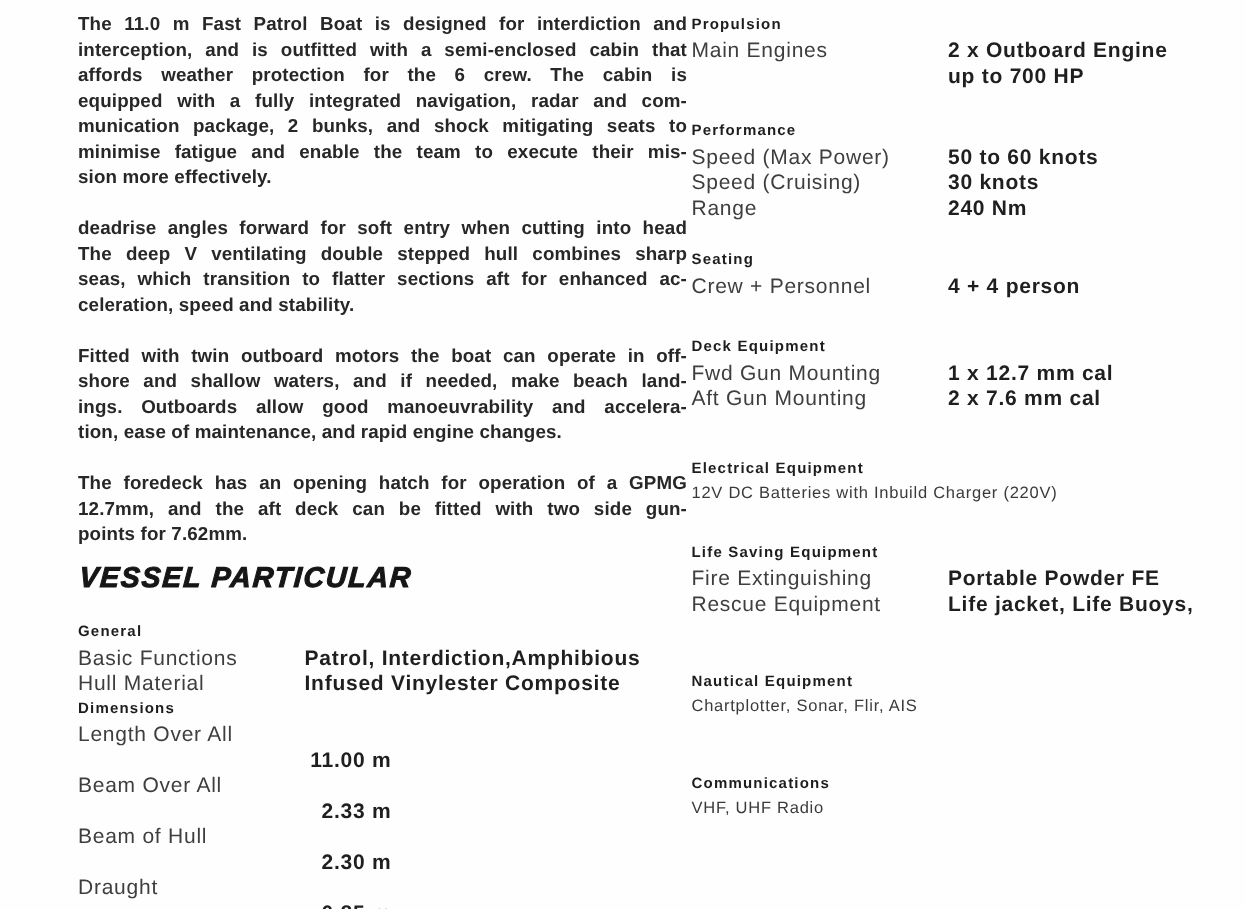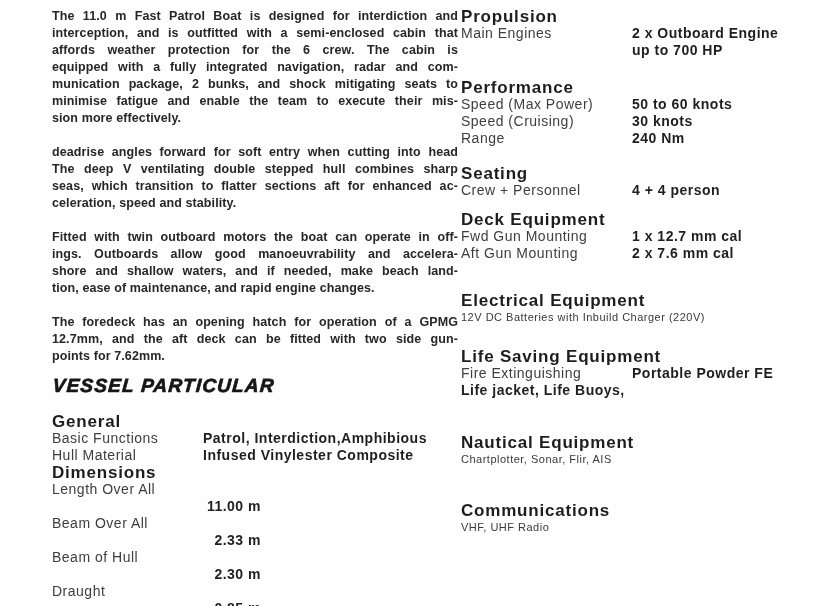--- a/index.html
+++ b/index.html
@@ -55,7 +55,7 @@
     margin-top: 2px;
   }
   .group-heading {
-    font-size: 17px;
+    font-size: 10px;
     font-weight: 700;
     letter-spacing: 0.8px;
     line-height: 17px;

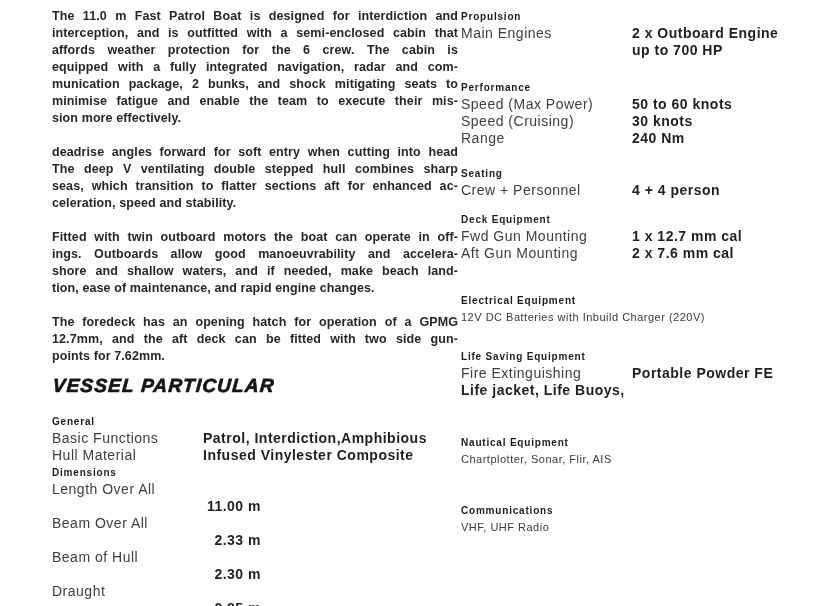--- a/index.html
+++ b/index.html
@@ -93,7 +93,7 @@
   .sec { margin-bottom: 0; }
   .sec-propulsion { margin-bottom: 20px; }
   .sec-performance { margin-bottom: 18px; }
-  .sec-seating { margin-bottom: 12px; }
+  .sec-seating { margin-bottom: 24px; }
   .sec-deck { margin-bottom: 30px; }
   .sec-electrical { margin-bottom: 22px; }
   .sec-life { margin-bottom: 35px; }

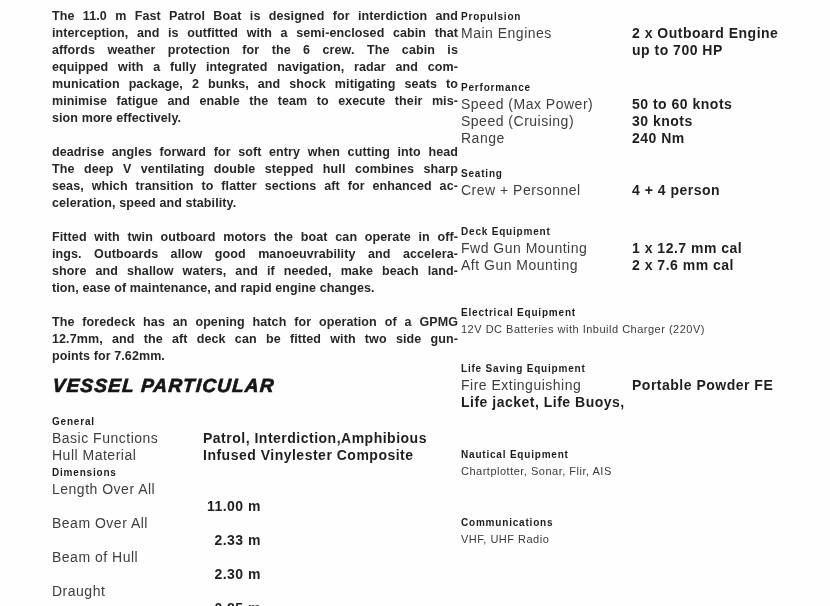--- a/index.html
+++ b/index.html
@@ -125,8 +125,8 @@
 
     <div class="para">
       <div class="pline">Fitted with twin outboard motors the boat can operate in off-</div>
+      <div class="pline">shore and shallow waters, and if needed, make beach land-</div>
       <div class="pline">ings. Outboards allow good manoeuvrability and accelera-</div>
-      <div class="pline">shore and shallow waters, and if needed, make beach land-</div>
       <div class="pline last">tion, ease of maintenance, and rapid engine changes.</div>
     </div>
 

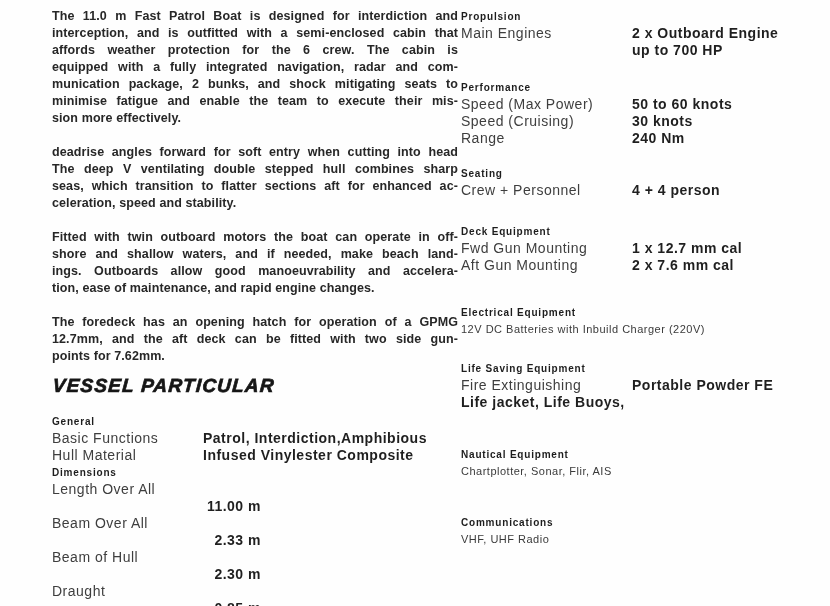--- a/index.html
+++ b/index.html
@@ -241,6 +241,7 @@
         <span class="spec-value">Portable Powder FE</span>
       </div>
       <div class="spec-row">
+        <span class="spec-label">Rescue Equipment</span>
         <span class="spec-value">Life jacket, Life Buoys,</span>
       </div>
     </div>

